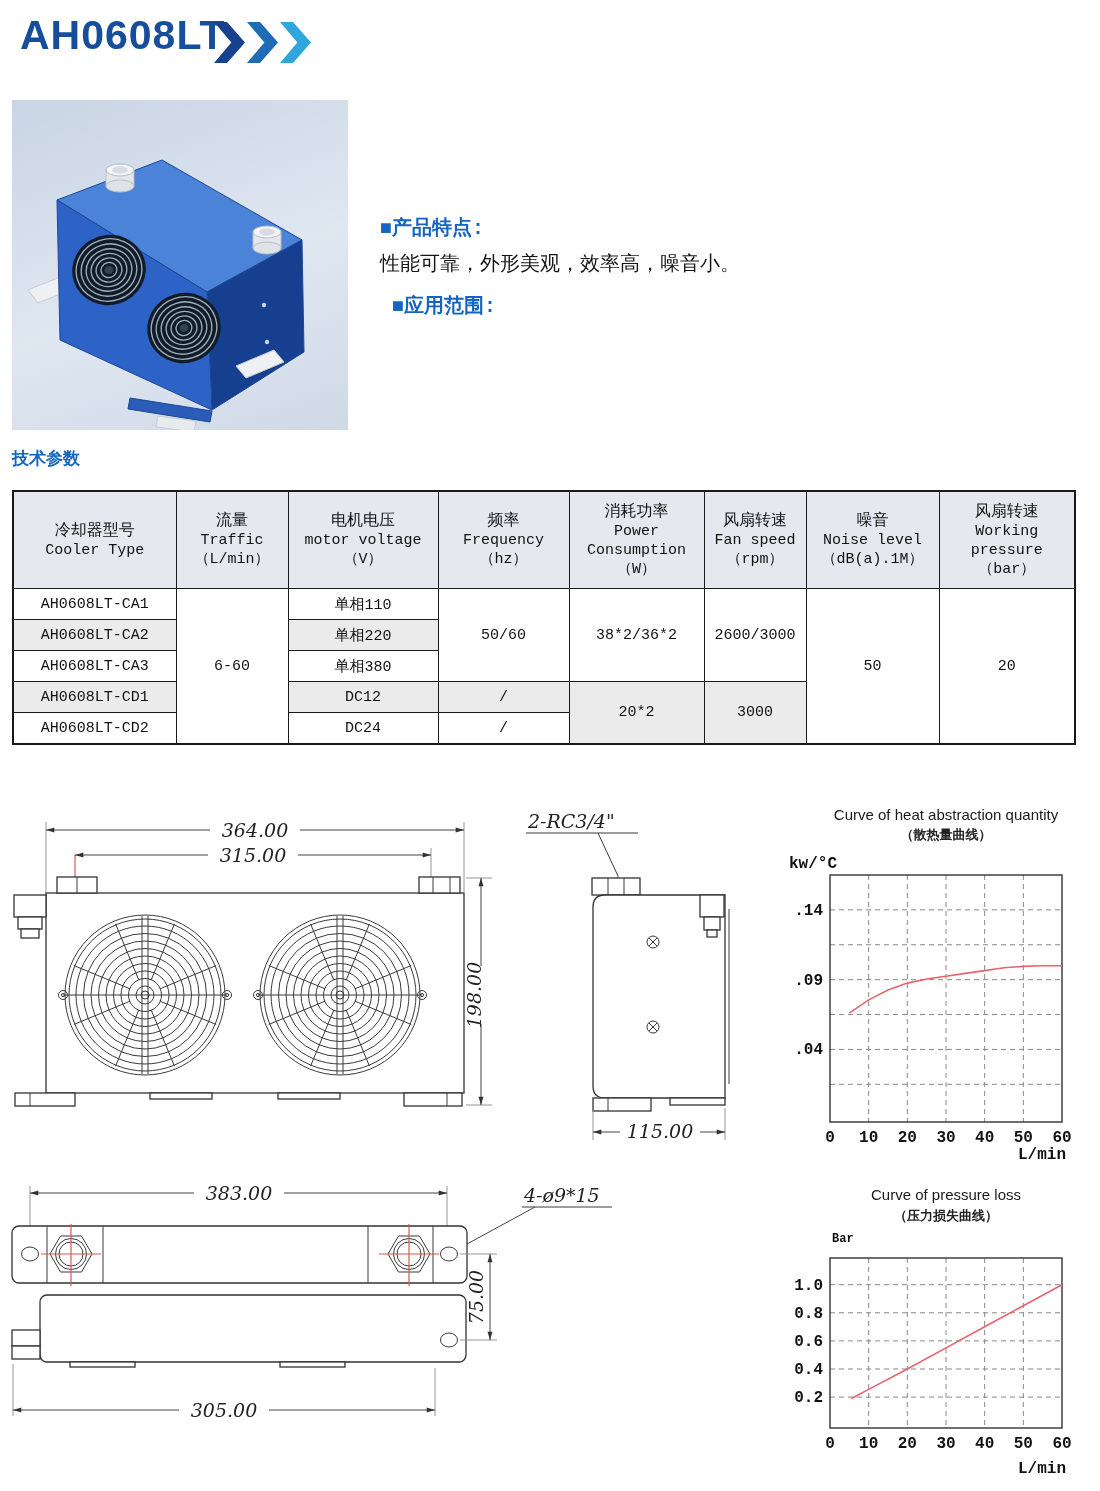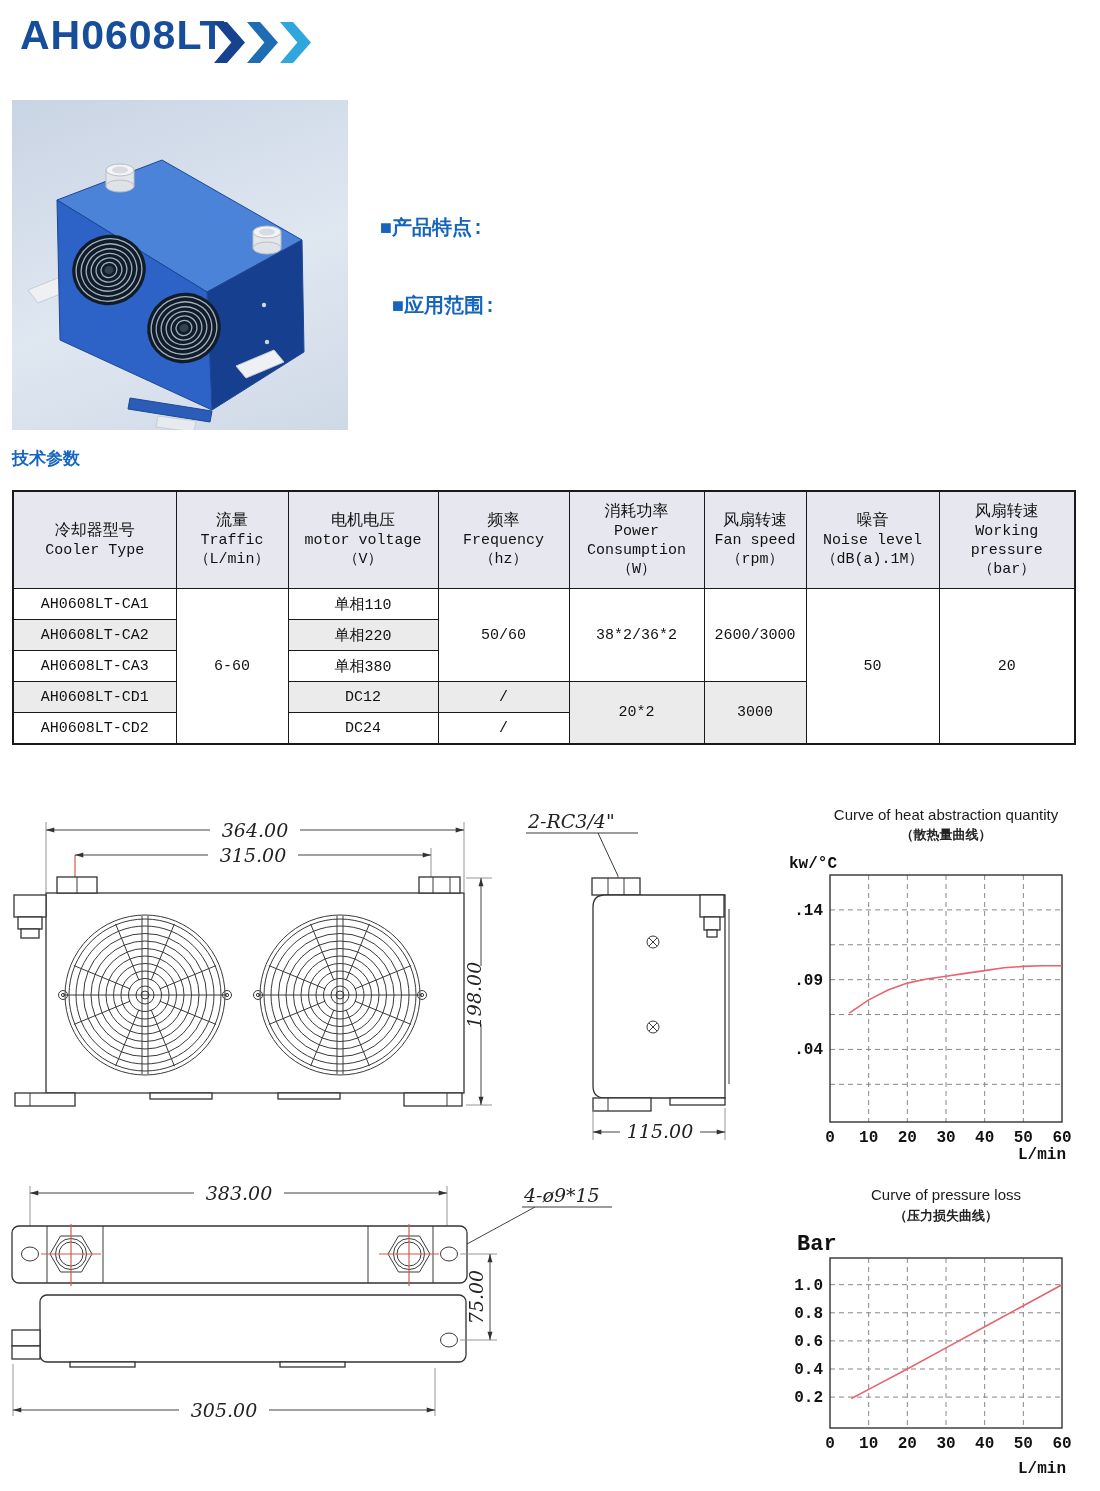--- a/index.html
+++ b/index.html
@@ -117,6 +117,7 @@
   </div>
 
   <div class="abs feat-h" style="left:380px;top:214px;">■产品特点:</div>
+  <div class="abs feat-t" style="left:380px;top:250px;">性能可靠，外形美观，效率高，噪音小。</div>
   <div class="abs feat-h" style="left:380px;top:292px;margin-left:12px;">■应用范围:</div>
 
   <div class="abs sec-h" style="left:12px;top:447px;">技术参数</div>

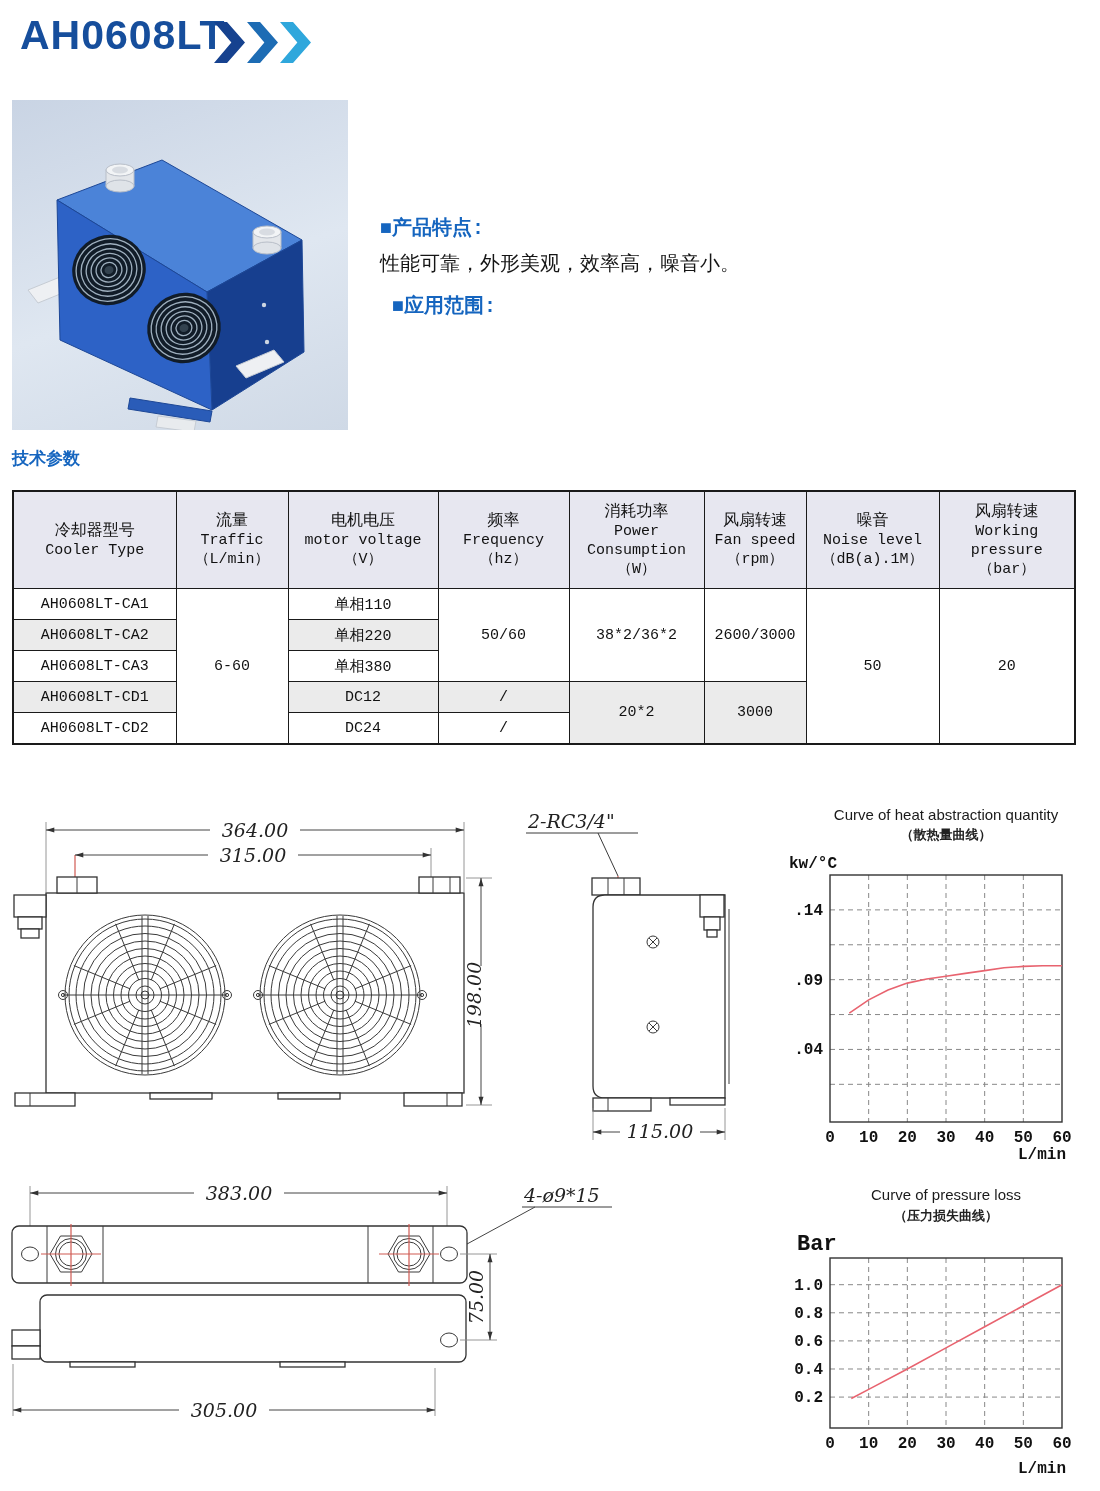--- a/index.html
+++ b/index.html
@@ -424,7 +424,7 @@
 
   <div class="abs ctitle" style="left:790px;top:1186px;width:312px;">Curve of pressure loss</div>
   <div class="abs csub" style="left:790px;top:1207px;width:312px;">（压力损失曲线）</div>
-  <div class="abs axlab" style="left:797px;top:1232px;font-size:22px;">Bar</div>
+  <div class="abs axlab" style="left:832px;top:1232px;font-size:12px;">Bar</div>
   <svg class="abs" style="left:795px;top:1252px;" width="302" height="208" viewBox="0 0 302 208">
       <line x1="73.66666666666666" y1="6" x2="73.66666666666666" y2="176" class="grid"></line>
       <line x1="112.33333333333333" y1="6" x2="112.33333333333333" y2="176" class="grid"></line>

